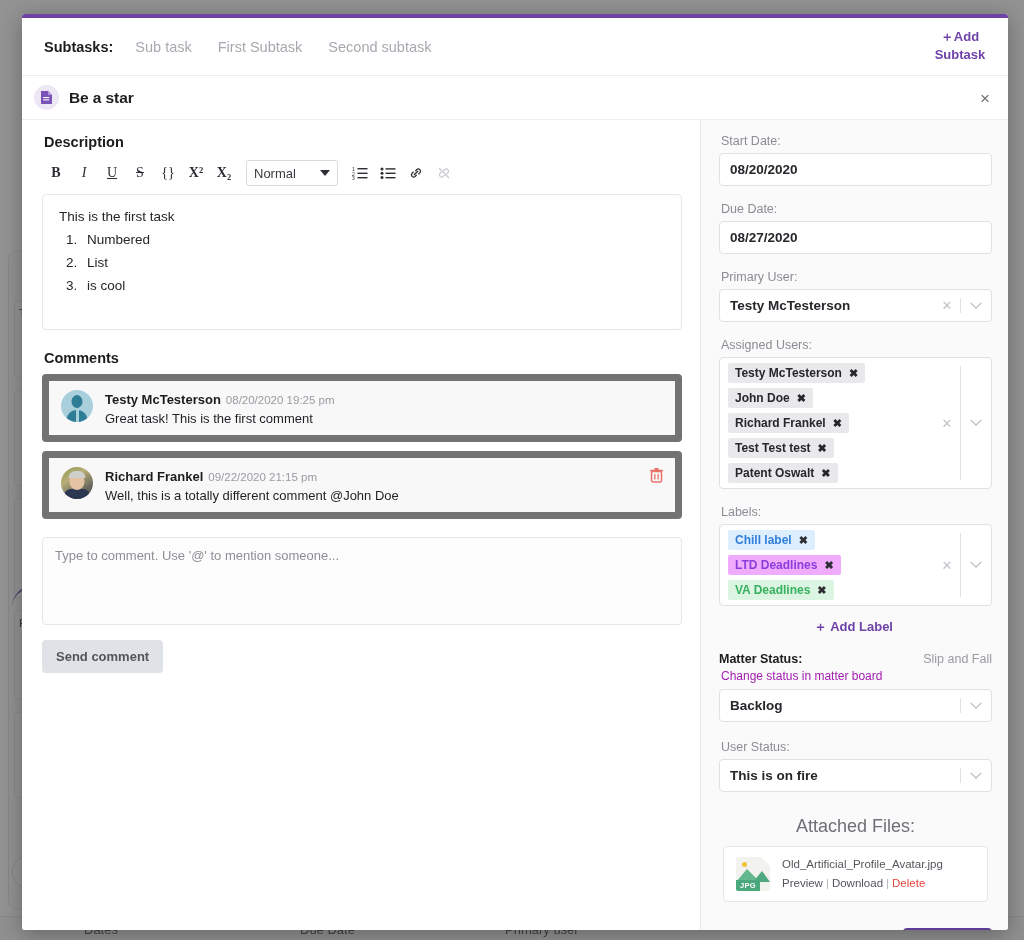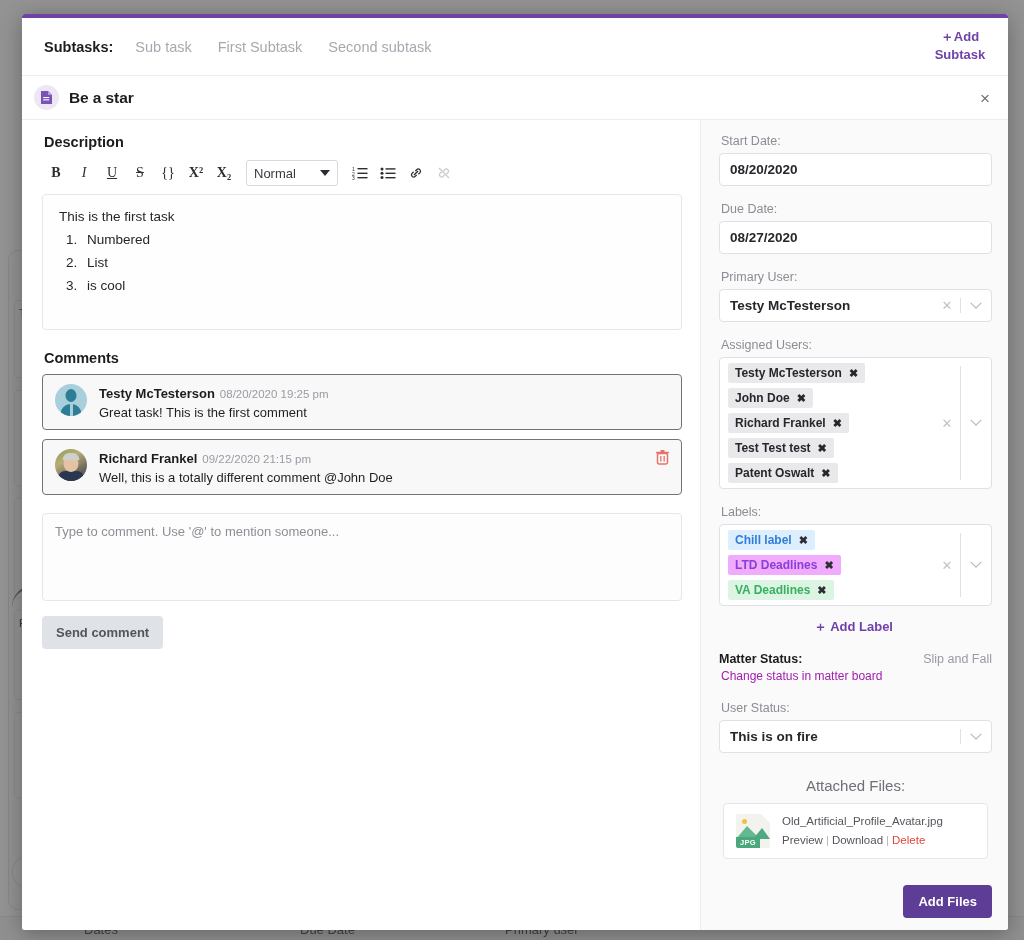--- a/index.html
+++ b/index.html
@@ -193,7 +193,7 @@
   .comment {
     display: flex; align-items: flex-start;
     background: #f8f8f9;
-    border: 1px solid #737373; border-radius: 4px;
+    border: 7px solid #737373; border-radius: 4px;
     padding: 9px 12px; margin-bottom: 9px;
     position: relative;
   }

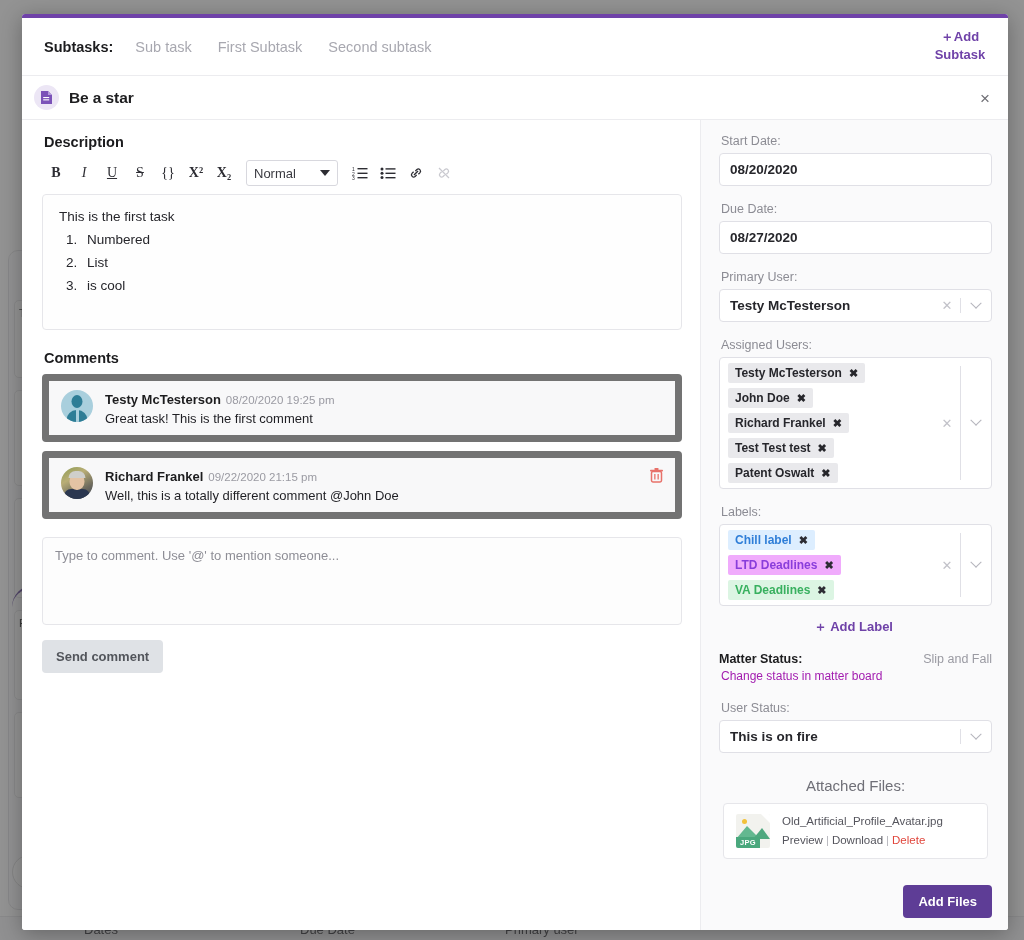--- a/index.html
+++ b/index.html
@@ -649,6 +649,13 @@
         <span id="matter-name">Slip and Fall</span>
       </div>
       <div id="matter-hint">Change status in matter board</div>
+      <div class="select-box">
+        <span class="select-value">Backlog</span>
+        <span class="sel-div"></span>
+        <span class="sel-caret">
+            <i></i>
+          </span>
+      </div>
 
       <div class="field-label" style="margin-top:18px">User Status:</div>
       <div class="select-box">

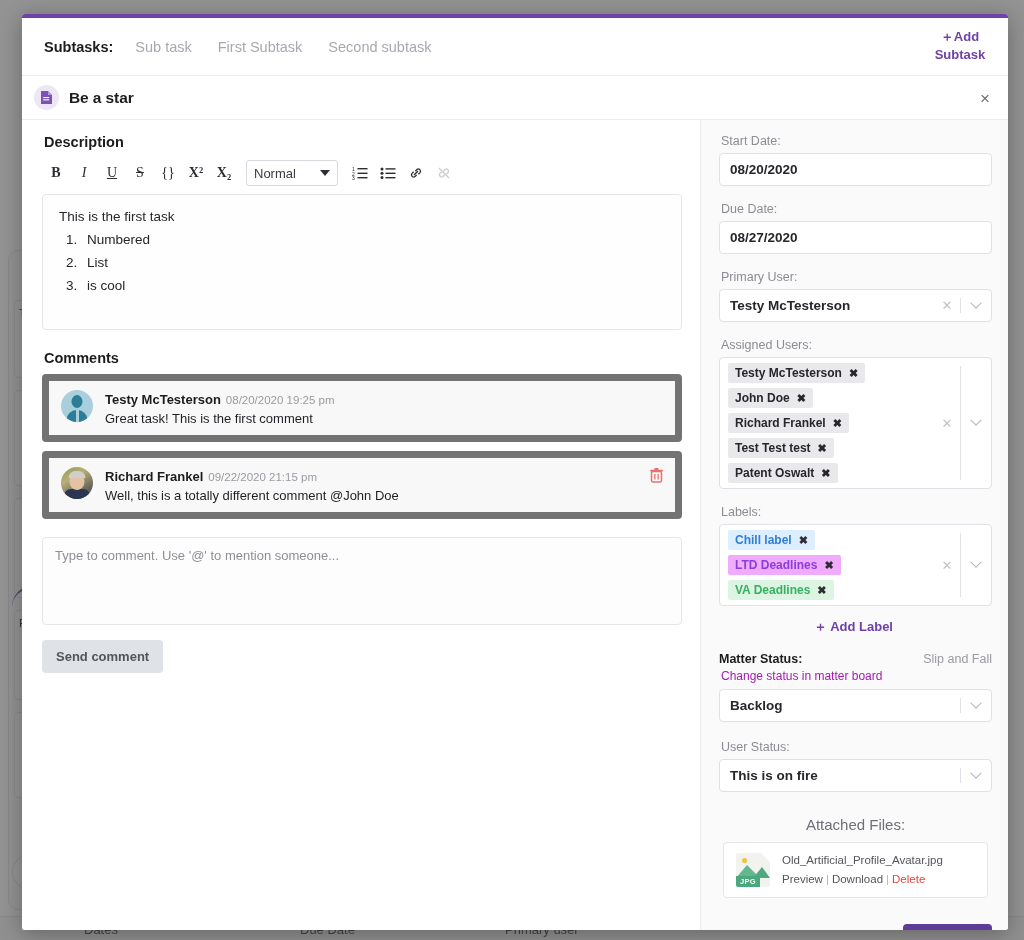--- a/index.html
+++ b/index.html
@@ -350,7 +350,7 @@
   #matter-hint { font-size: 12px; color: #a21caf; margin: 0 0 6px 2px; }
 
   #attached-title {
-    font-size: 15px; color: #6f6f77;
+    font-size: 18px; color: #6f6f77;
     text-align: center; margin: 24px 0 9px 0;
   }
   #file-card {

